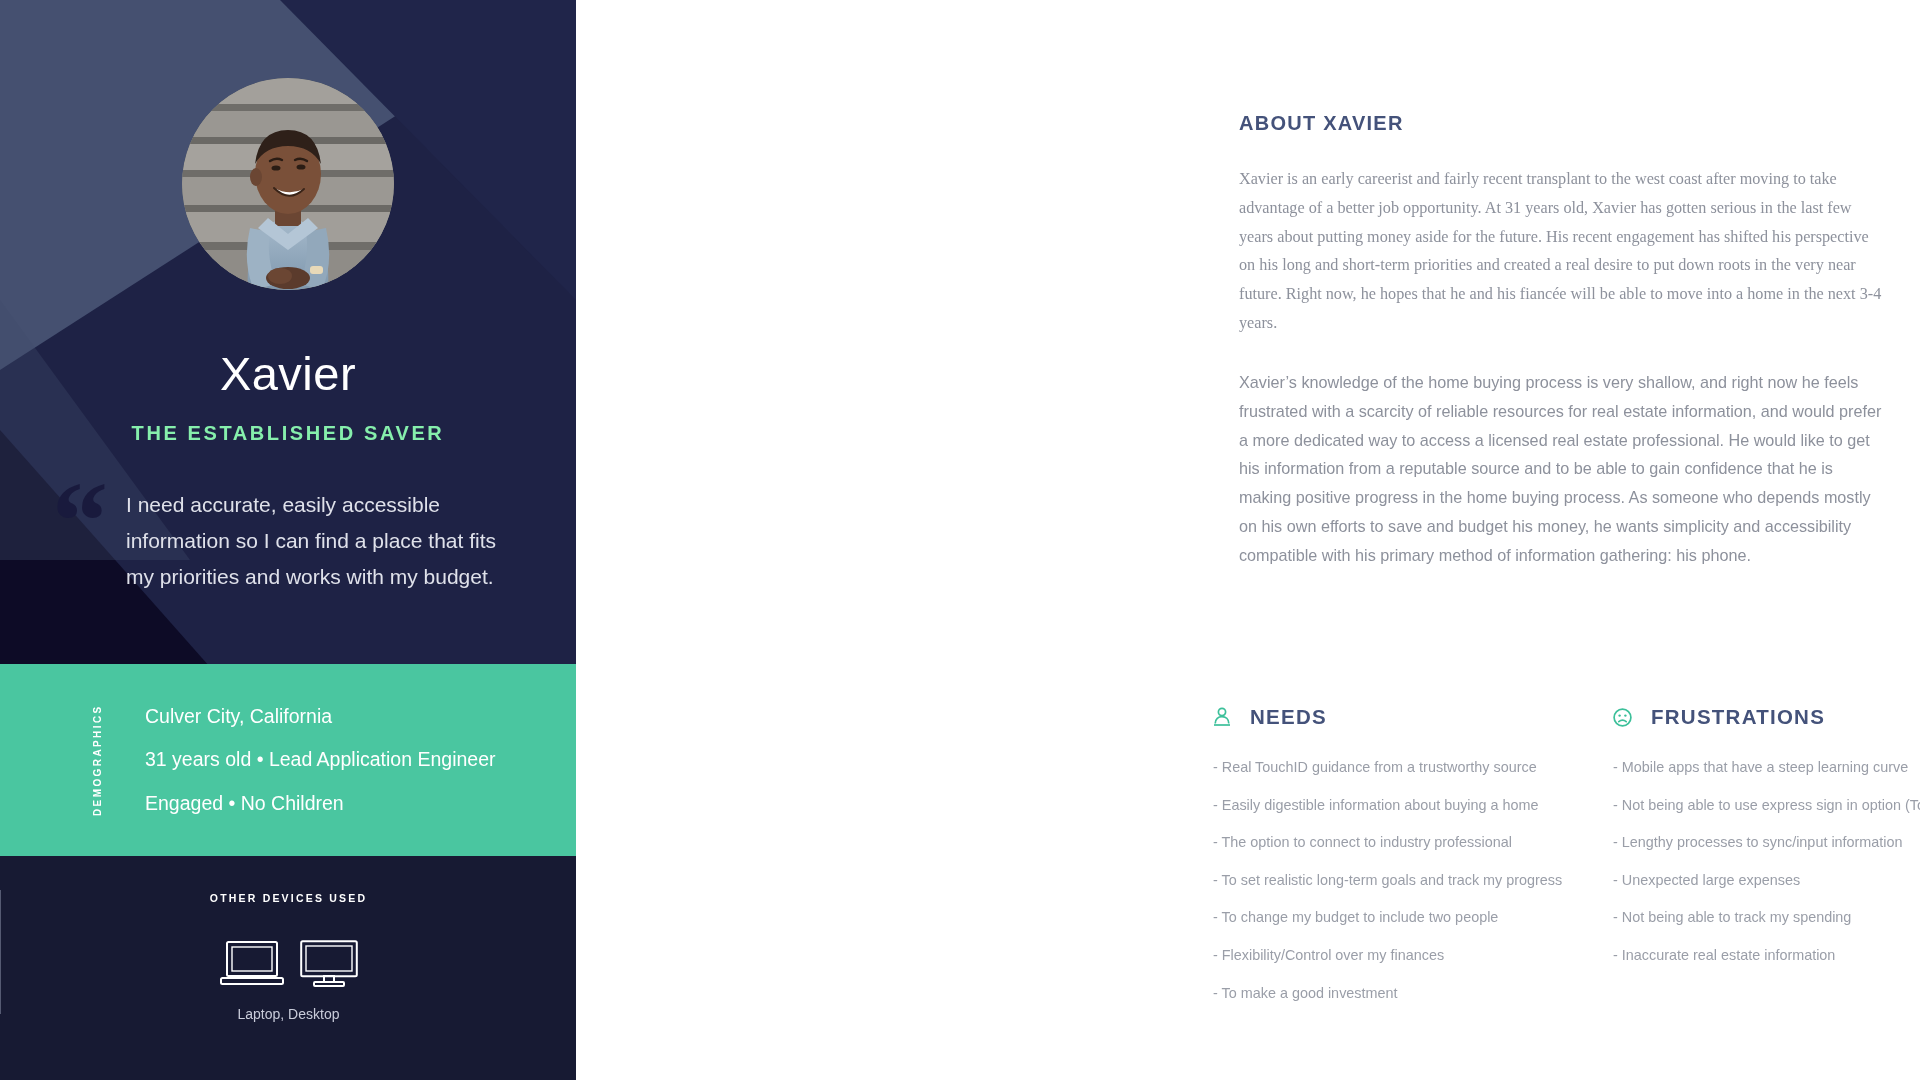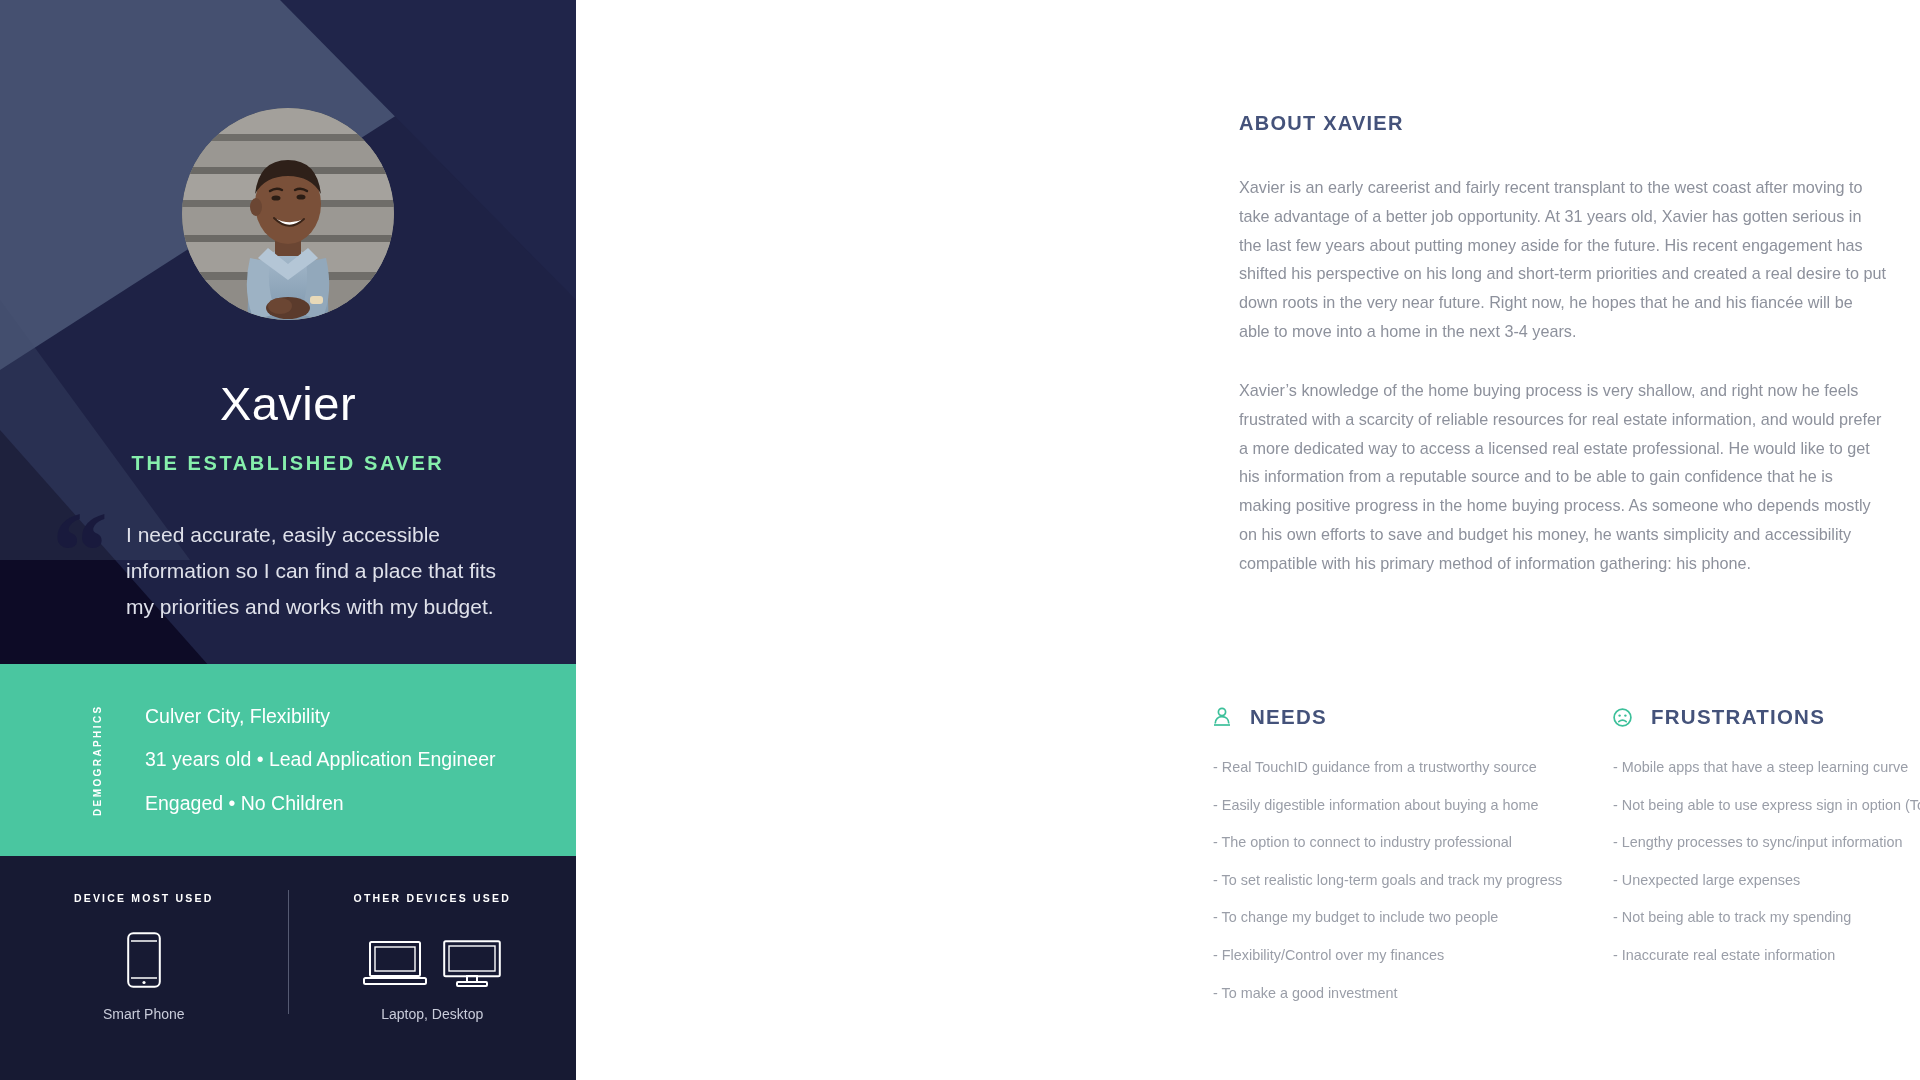--- a/index.html
+++ b/index.html
@@ -175,7 +175,7 @@
     line-height:1.78;
     color:#8d919c;
   }
-  .about-body p:first-child { margin-top:38px; }
+  .about-body p:first-child { margin-top:30px;font-family:Liberation Serif, serif; }
 
   
   .col {

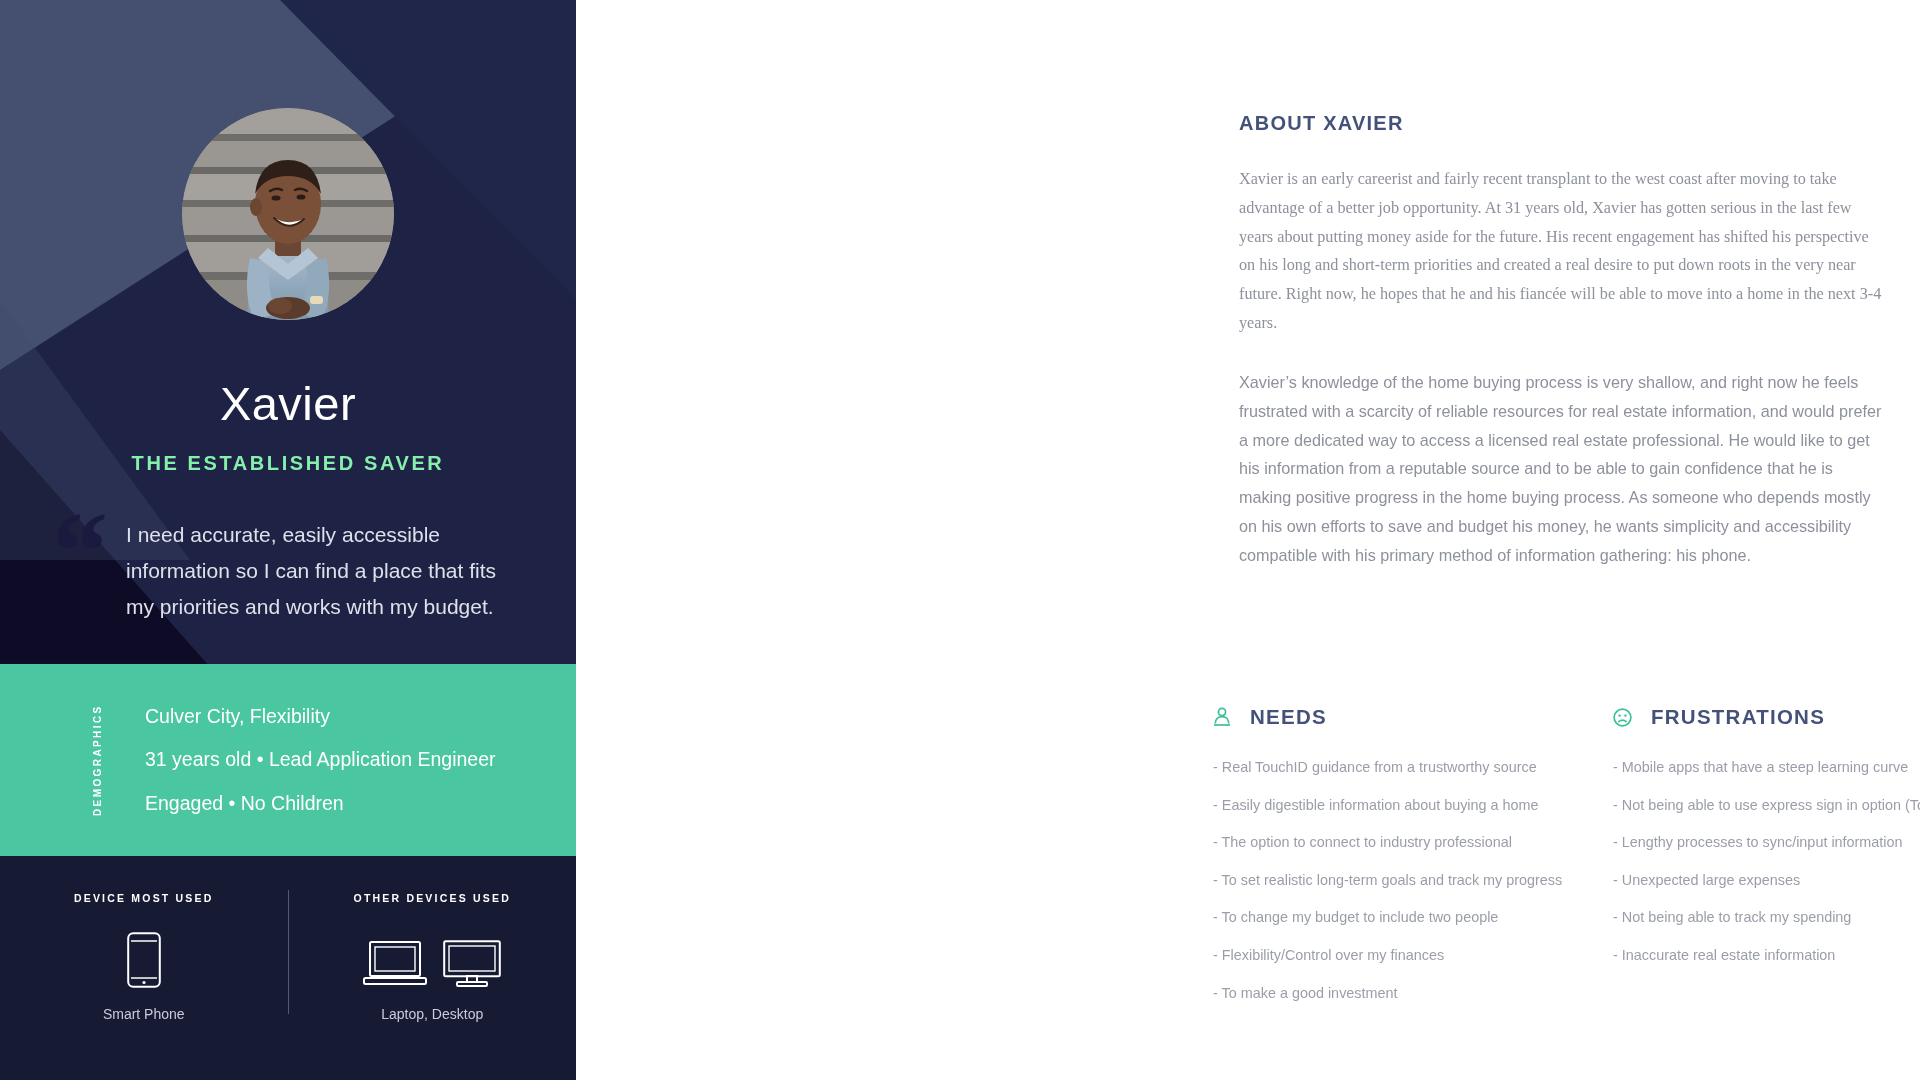--- a/index.html
+++ b/index.html
@@ -23,7 +23,7 @@
 
   .hero {
     position:relative; z-index:5;
-    padding-top:108px;
+    padding-top:78px;
     text-align:center;
   }
   .avatar {

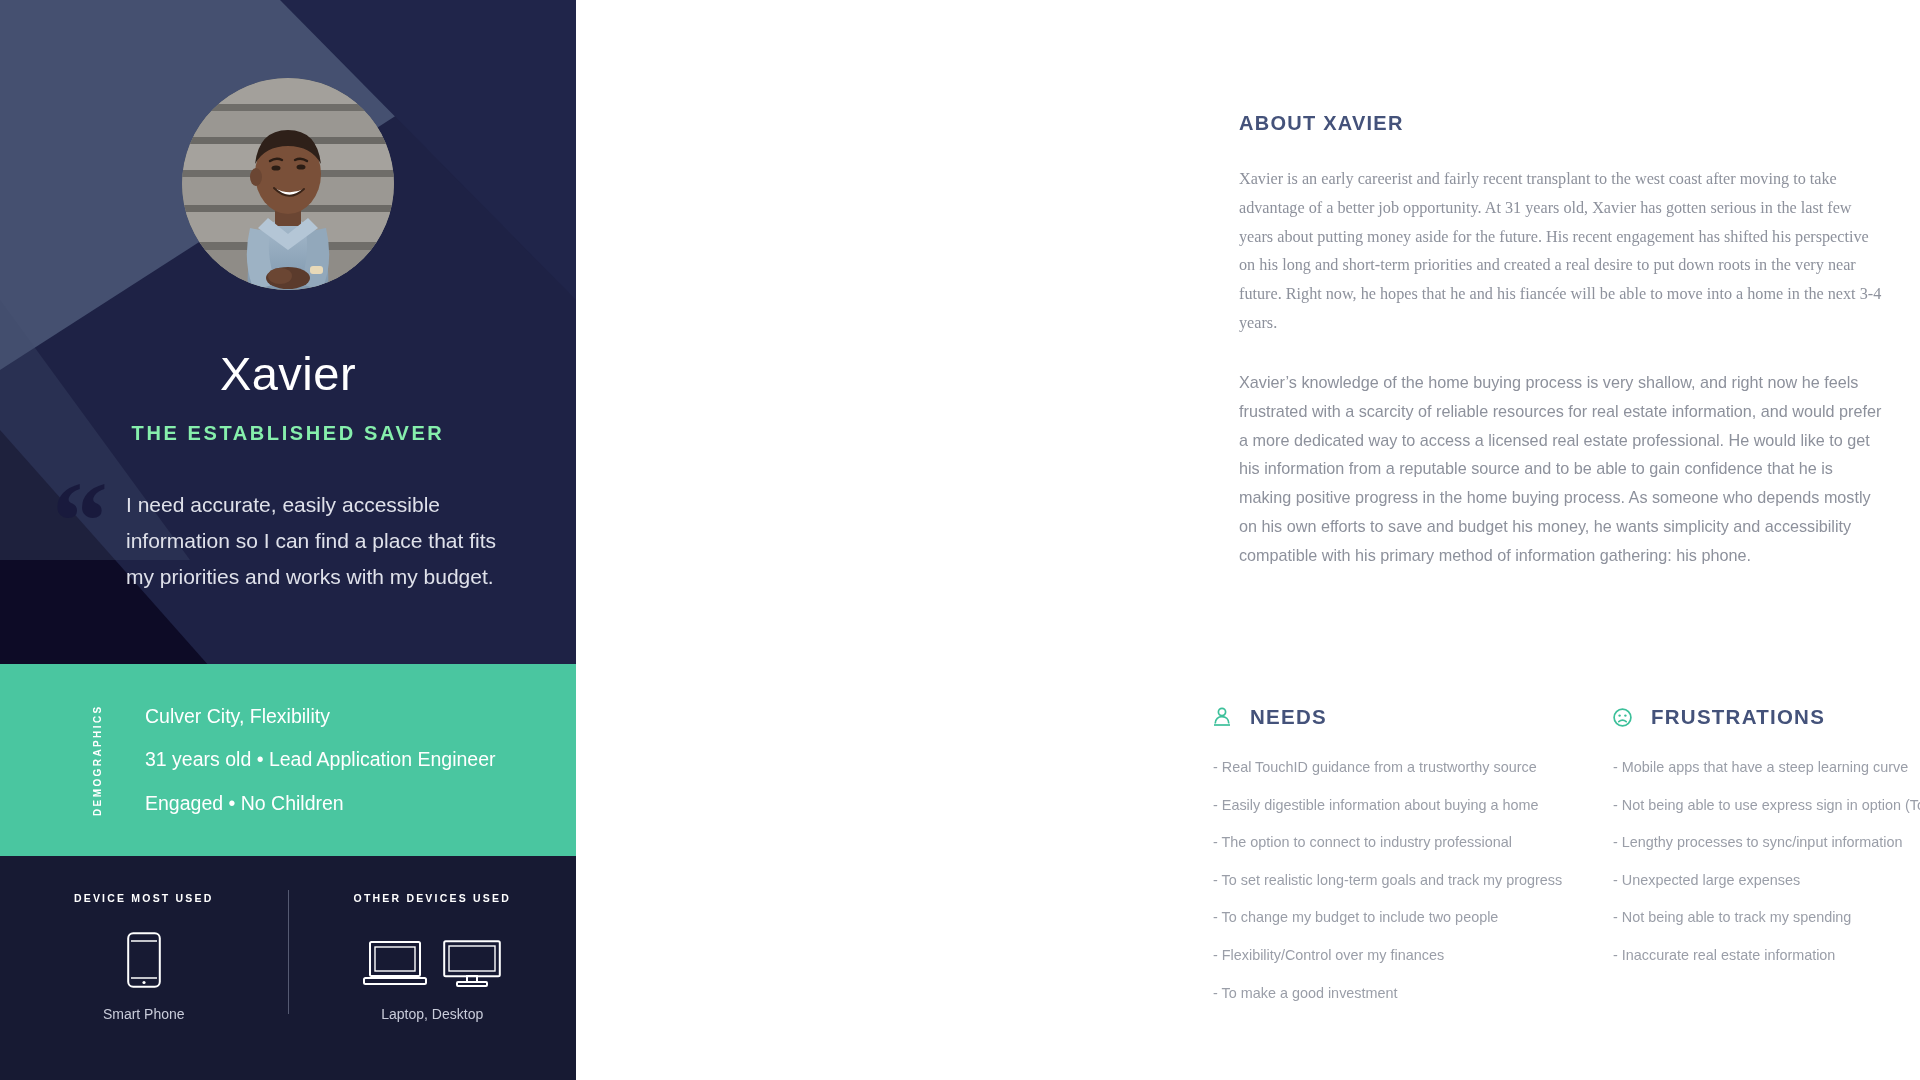--- a/index.html
+++ b/index.html
@@ -287,7 +287,7 @@
     <div class="demographics">
       <div class="demo-label">DEMOGRAPHICS</div>
       <div class="demo-lines">
-        <div>Culver City, Flexibility</div>
+        <div>Culver City, California</div>
         <div>31 years old • Lead Application Engineer</div>
         <div>Engaged • No Children</div>
       </div>

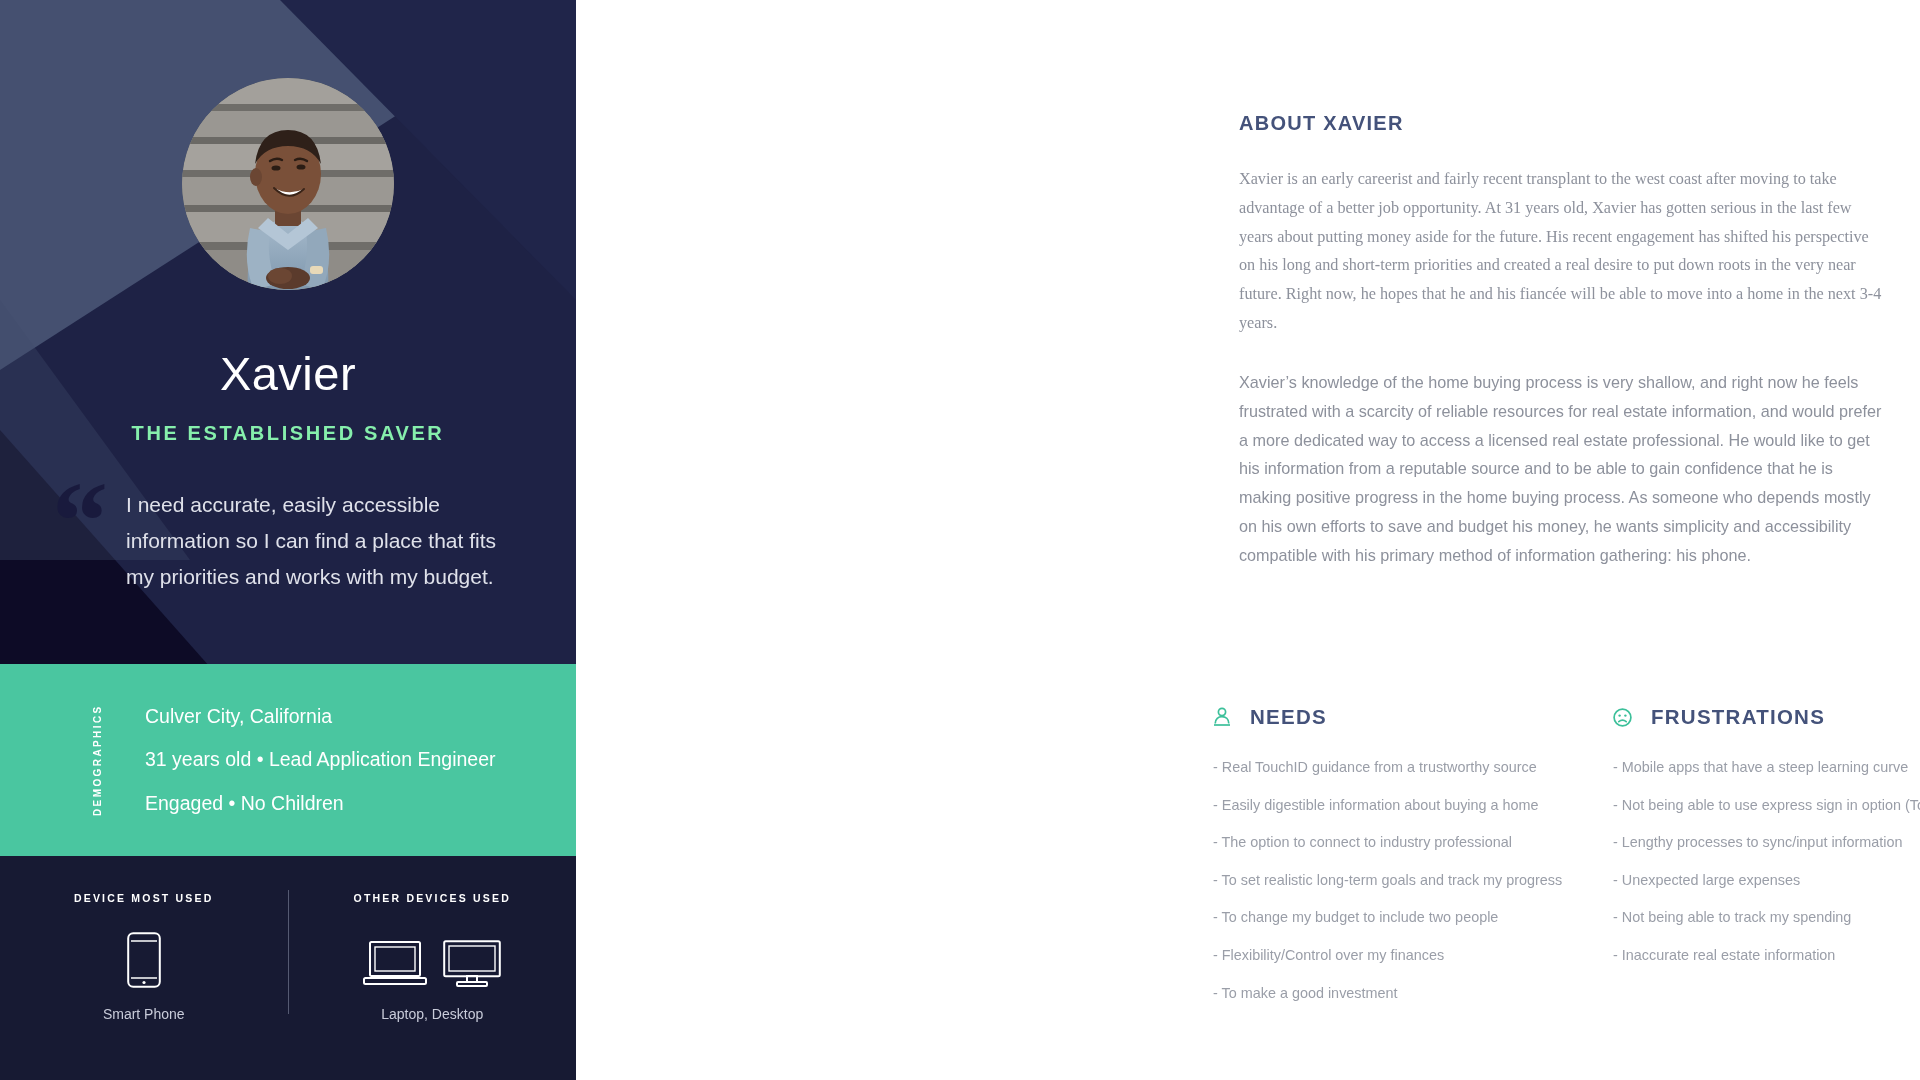--- a/index.html
+++ b/index.html
@@ -294,18 +294,6 @@
     </div>
 
     <div class="devices">
-      <div class="device-col">
-        <div class="device-title">DEVICE MOST USED</div>
-        <div class="device-icons">
-          <svg width="34" height="56" viewBox="0 0 34 56">
-            <rect x="1.2" y="1.2" width="31.6" height="53.6" rx="5" fill="none" stroke="#ffffff" stroke-width="2"></rect>
-            <line x1="4" y1="9" x2="30" y2="9" stroke="#ffffff" stroke-width="1.5"></line>
-            <line x1="4" y1="46" x2="30" y2="46" stroke="#ffffff" stroke-width="1.5"></line>
-            <circle cx="17" cy="50.5" r="1.6" fill="#ffffff"></circle>
-          </svg>
-        </div>
-        <div class="device-caption">Smart Phone</div>
-      </div>
 
       <div class="device-sep"></div>
 

